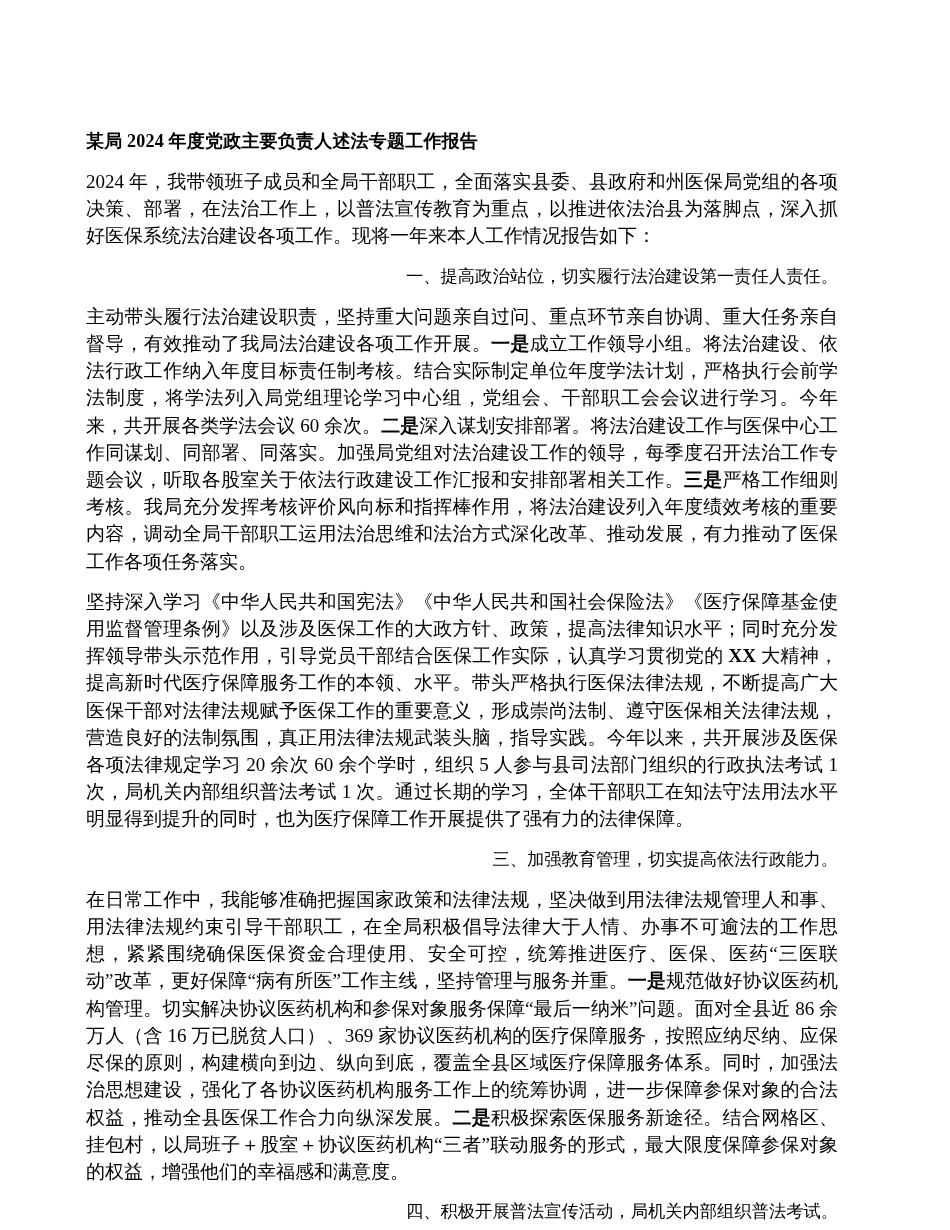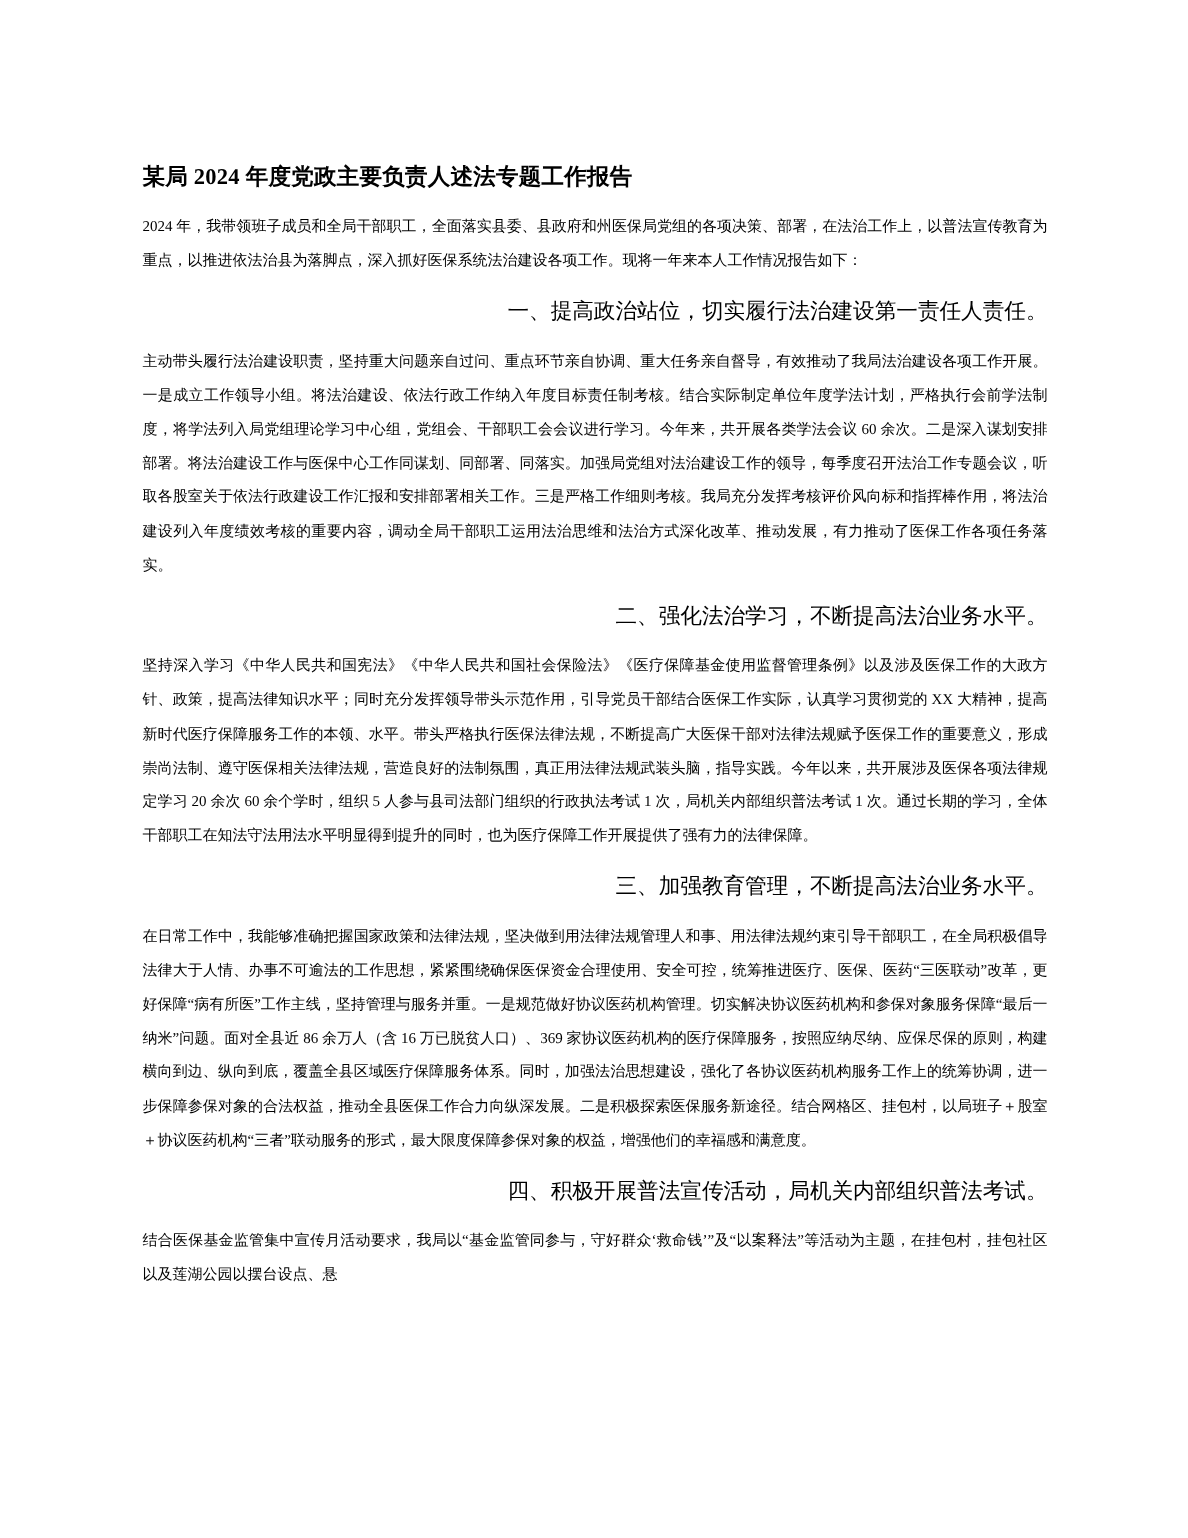--- a/index.html
+++ b/index.html
@@ -20,7 +20,7 @@
     height: 970px;
     background: #ffffff;
     box-sizing: border-box;
-    padding: 128px 112px 0 114px;
+    padding: 128px 112px 0 86px;
   }
   .doc-title {
     font-size: 18px;

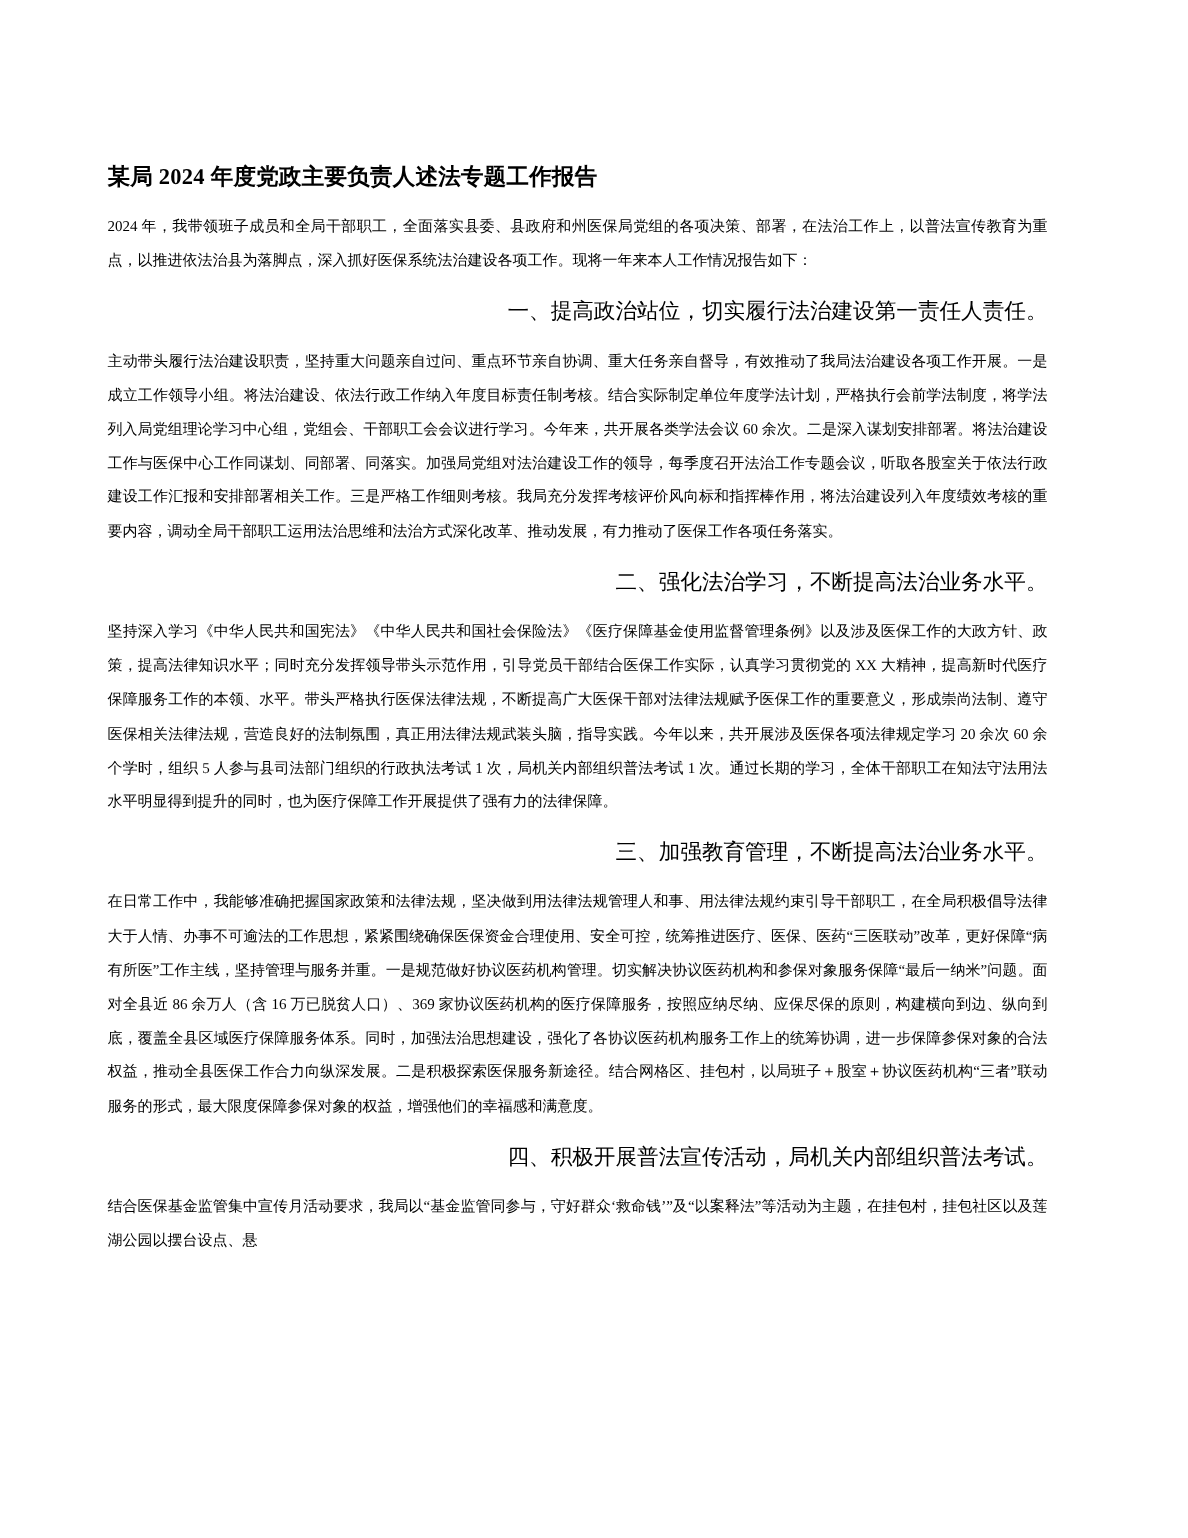--- a/index.html
+++ b/index.html
@@ -31,7 +31,7 @@
     text-align: left;
   }
   .para {
-    font-size: 12px;
+    font-size: 19px;
     line-height: 27.2px;
     margin: 0 0 13px 0;
     text-align: justify;

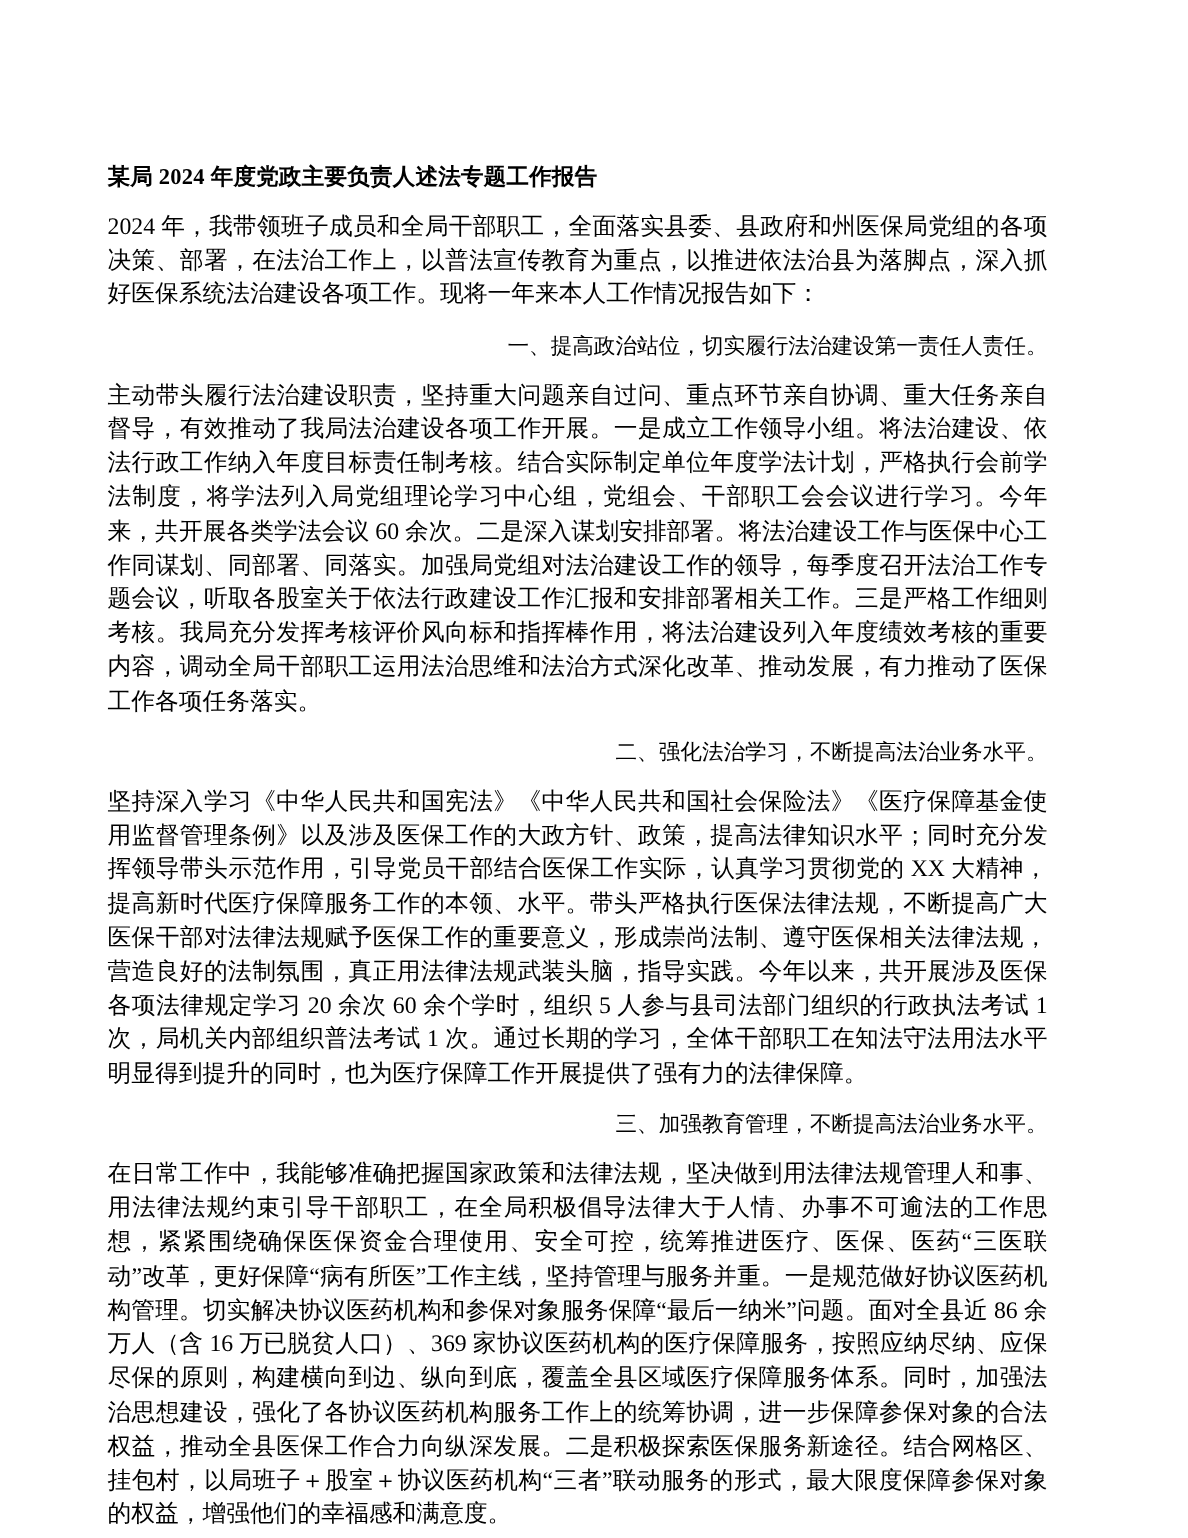--- a/index.html
+++ b/index.html
@@ -47,7 +47,7 @@
     text-align: right;
   }
   b, .b {
-    font-weight: normal;
+    font-weight: bold;
   }
 </style>
 </head>

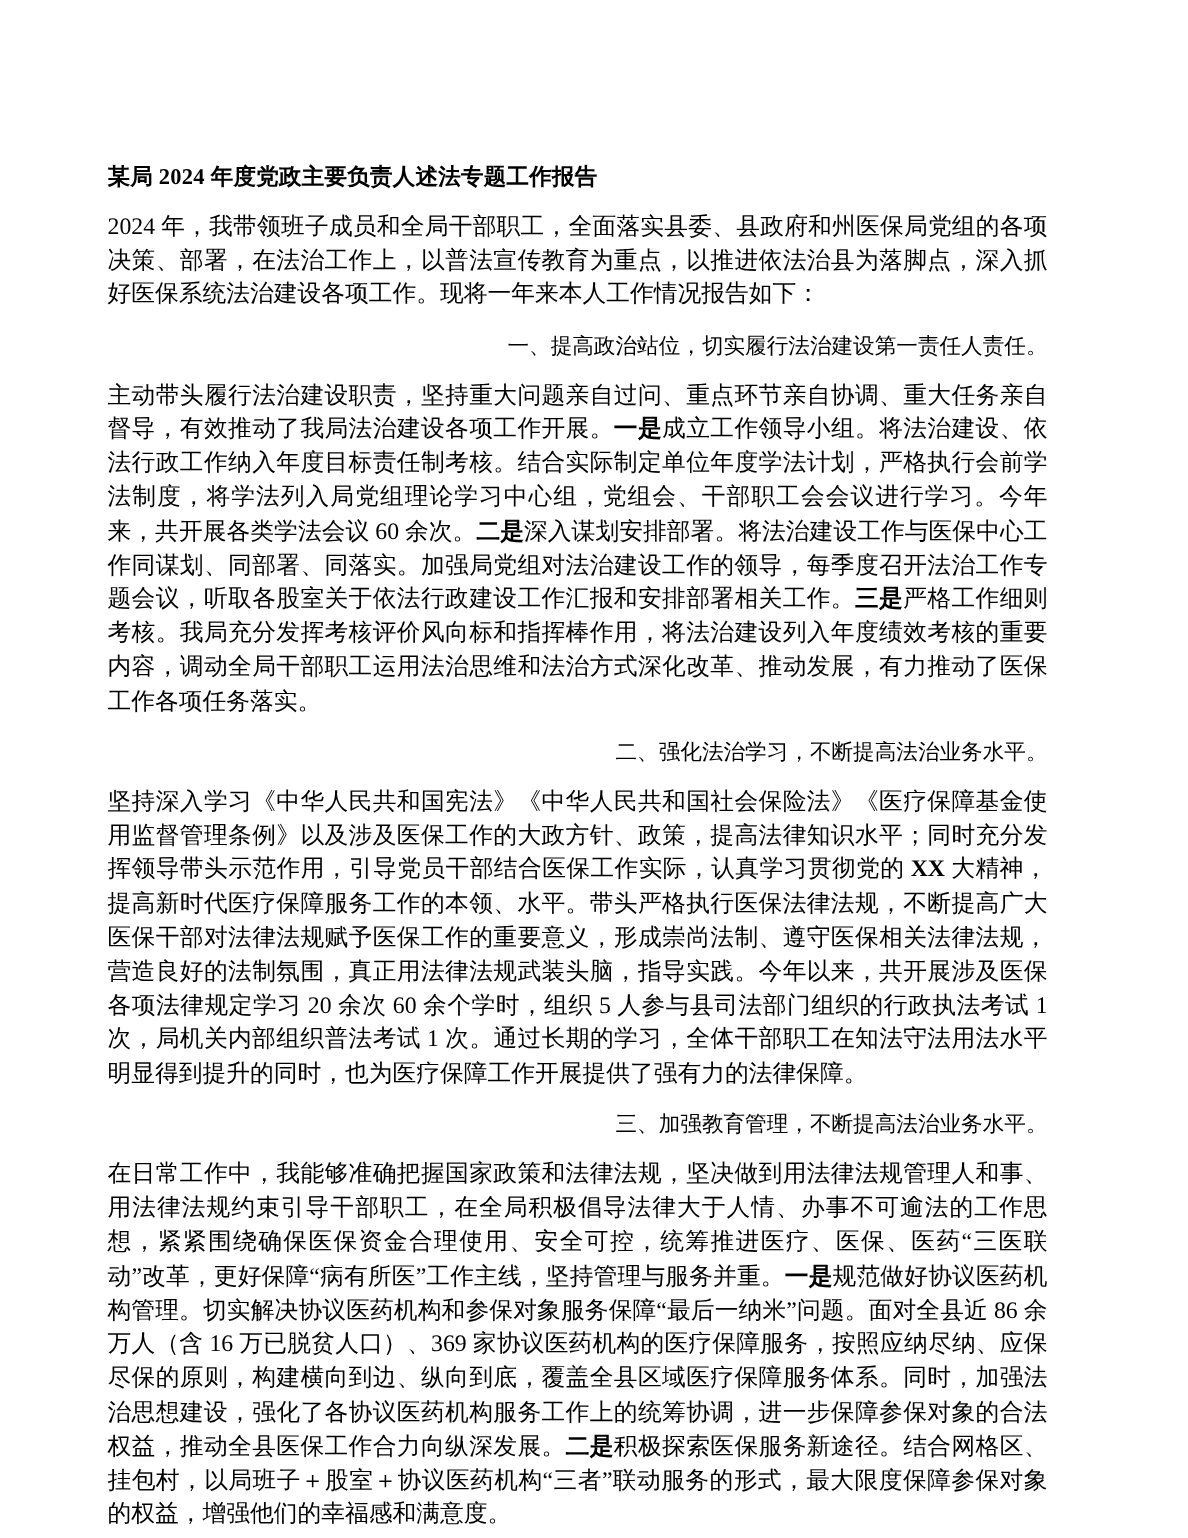--- a/index.html
+++ b/index.html
@@ -59,7 +59,6 @@
       <p class="para"><span>2024 年，我带领班子成员和全局干部职工，全面落实县委、县政府和州医保局党组的各项决策、部署，在法治工作上，以普法宣传教育为重点，以推进依法治县为落脚点，深入抓好医保系统法治建设各项工作。现将一年来本人工作情况报告如下：</span></p>
       <p class="heading"><span>一、提高政治站位，切实履行法治建设第一责任人责任。</span></p>
       <p class="para"><span>主动带头履行法治建设职责，坚持重大问题亲自过问、重点环节亲自协调、重大任务亲自督导，有效推动了我局法治建设各项工作开展。</span><b>一是</b><span>成立工作领导小组。将法治建设、依法行政工作纳入年度目标责任制考核。结合实际制定单位年度学法计划，严格执行会前学法制度，将学法列入局党组理论学习中心组，党组会、干部职工会会议进行学习。今年来，共开展各类学法会议 60 余次。</span><b>二是</b><span>深入谋划安排部署。将法治建设工作与医保中心工作同谋划、同部署、同落实。加强局党组对法治建设工作的领导，每季度召开法治工作专题会议，听取各股室关于依法行政建设工作汇报和安排部署相关工作。</span><b>三是</b><span>严格工作细则考核。我局充分发挥考核评价风向标和指挥棒作用，将法治建设列入年度绩效考核的重要内容，调动全局干部职工运用法治思维和法治方式深化改革、推动发展，有力推动了医保工作各项任务落实。</span></p>
-      <p class="heading"><span>二、强化法治学习，不断提高法治业务水平。</span></p>
       <p class="para"><span>坚持深入学习《中华人民共和国宪法》《中华人民共和国社会保险法》《医疗保障基金使用监督管理条例》以及涉及医保工作的大政方针、政策，提高法律知识水平；同时充分发挥领导带头示范作用，引导党员干部结合医保工作实际，认真学习贯彻党的 </span><b>XX</b><span> 大精神，提高新时代医疗保障服务工作的本领、水平。带头严格执行医保法律法规，不断提高广大医保干部对法律法规赋予医保工作的重要意义，形成崇尚法制、遵守医保相关法律法规，营造良好的法制氛围，真正用法律法规武装头脑，指导实践。今年以来，共开展涉及医保各项法律规定学习 20 余次 60 余个学时，组织 5 人参与县司法部门组织的行政执法考试 1 次，局机关内部组织普法考试 1 次。通过长期的学习，全体干部职工在知法守法用法水平明显得到提升的同时，也为医疗保障工作开展提供了强有力的法律保障。</span></p>
       <p class="heading"><span>三、加强教育管理，不断提高法治业务水平。</span></p>
       <p class="para"><span>在日常工作中，我能够准确把握国家政策和法律法规，坚决做到用法律法规管理人和事、用法律法规约束引导干部职工，在全局积极倡导法律大于人情、办事不可逾法的工作思想，紧紧围绕确保医保资金合理使用、安全可控，统筹推进医疗、医保、医药“三医联动”改革，更好保障“病有所医”工作主线，坚持管理与服务并重。</span><b>一是</b><span>规范做好协议医药机构管理。切实解决协议医药机构和参保对象服务保障“最后一纳米”问题。面对全县近 86 余万人（含 16 万已脱贫人口）、369 家协议医药机构的医疗保障服务，按照应纳尽纳、应保尽保的原则，构建横向到边、纵向到底，覆盖全县区域医疗保障服务体系。同时，加强法治思想建设，强化了各协议医药机构服务工作上的统筹协调，进一步保障参保对象的合法权益，推动全县医保工作合力向纵深发展。</span><b>二是</b><span>积极探索医保服务新途径。结合网格区、挂包村，以局班子＋股室＋协议医药机构“三者”联动服务的形式，最大限度保障参保对象的权益，增强他们的幸福感和满意度。</span></p>

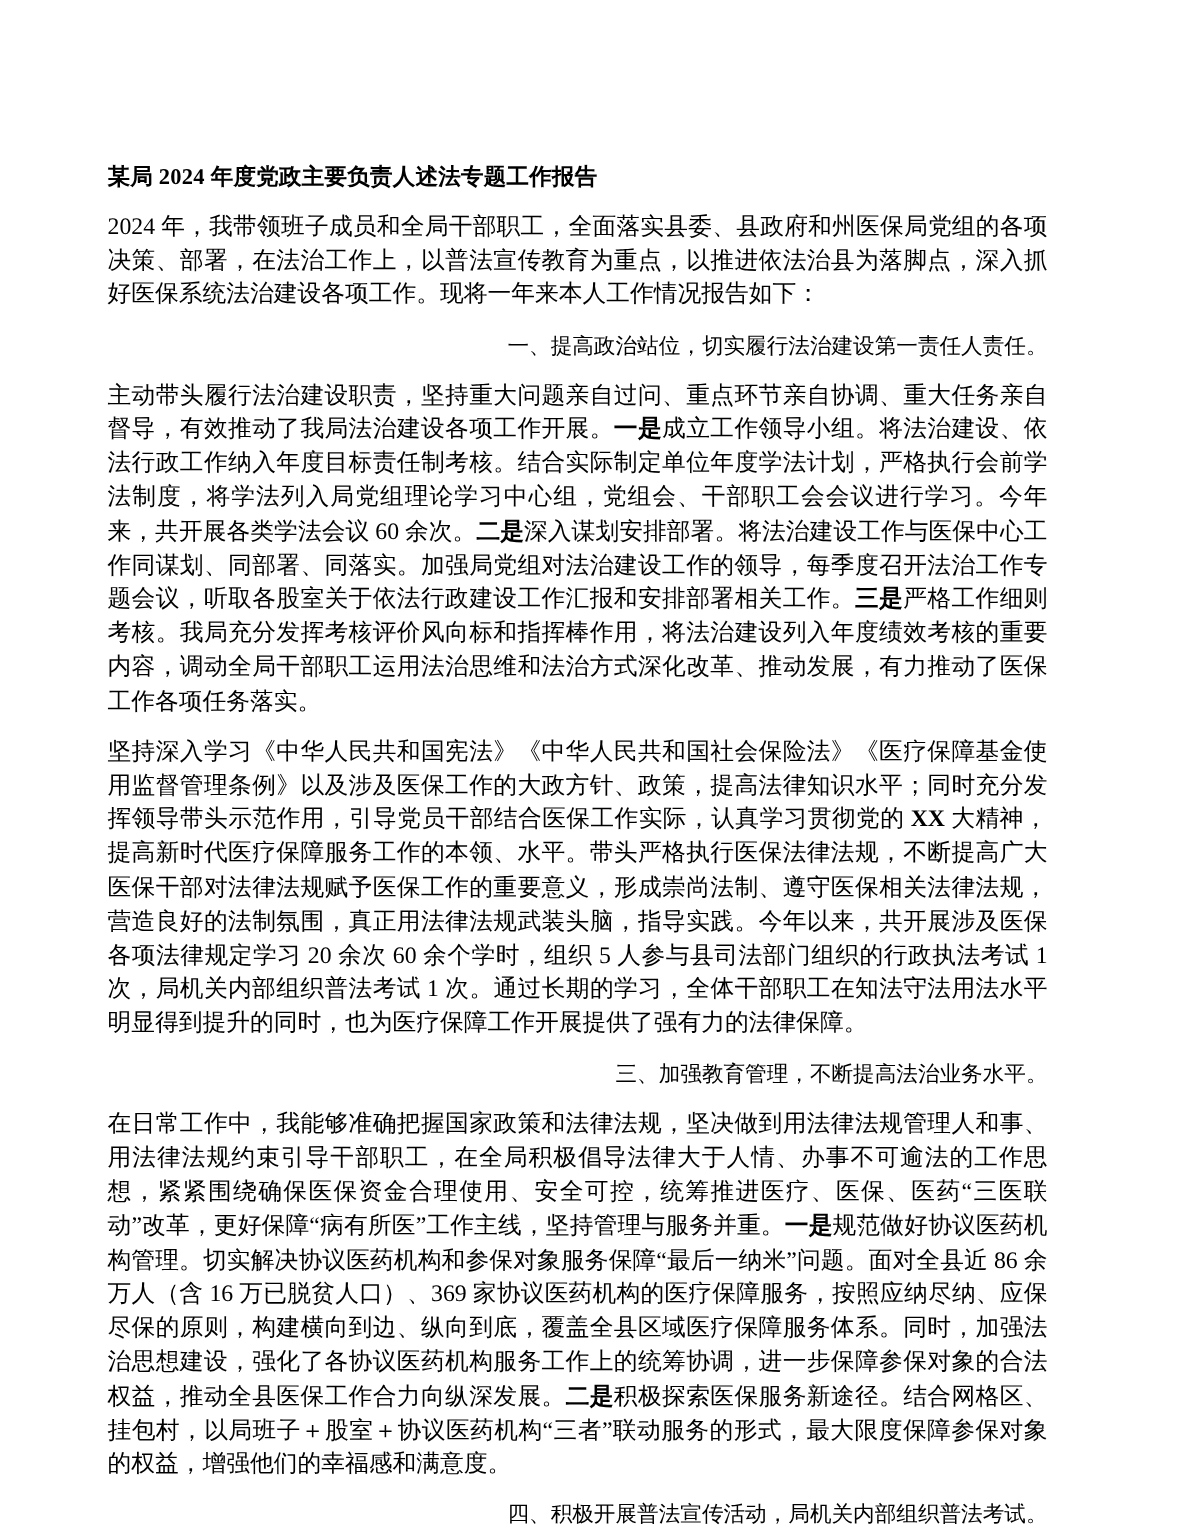--- a/index.html
+++ b/index.html
@@ -60,7 +60,7 @@
       <p class="heading"><span>一、提高政治站位，切实履行法治建设第一责任人责任。</span></p>
       <p class="para"><span>主动带头履行法治建设职责，坚持重大问题亲自过问、重点环节亲自协调、重大任务亲自督导，有效推动了我局法治建设各项工作开展。</span><b>一是</b><span>成立工作领导小组。将法治建设、依法行政工作纳入年度目标责任制考核。结合实际制定单位年度学法计划，严格执行会前学法制度，将学法列入局党组理论学习中心组，党组会、干部职工会会议进行学习。今年来，共开展各类学法会议 60 余次。</span><b>二是</b><span>深入谋划安排部署。将法治建设工作与医保中心工作同谋划、同部署、同落实。加强局党组对法治建设工作的领导，每季度召开法治工作专题会议，听取各股室关于依法行政建设工作汇报和安排部署相关工作。</span><b>三是</b><span>严格工作细则考核。我局充分发挥考核评价风向标和指挥棒作用，将法治建设列入年度绩效考核的重要内容，调动全局干部职工运用法治思维和法治方式深化改革、推动发展，有力推动了医保工作各项任务落实。</span></p>
       <p class="para"><span>坚持深入学习《中华人民共和国宪法》《中华人民共和国社会保险法》《医疗保障基金使用监督管理条例》以及涉及医保工作的大政方针、政策，提高法律知识水平；同时充分发挥领导带头示范作用，引导党员干部结合医保工作实际，认真学习贯彻党的 </span><b>XX</b><span> 大精神，提高新时代医疗保障服务工作的本领、水平。带头严格执行医保法律法规，不断提高广大医保干部对法律法规赋予医保工作的重要意义，形成崇尚法制、遵守医保相关法律法规，营造良好的法制氛围，真正用法律法规武装头脑，指导实践。今年以来，共开展涉及医保各项法律规定学习 20 余次 60 余个学时，组织 5 人参与县司法部门组织的行政执法考试 1 次，局机关内部组织普法考试 1 次。通过长期的学习，全体干部职工在知法守法用法水平明显得到提升的同时，也为医疗保障工作开展提供了强有力的法律保障。</span></p>
-      <p class="heading"><span>三、加强教育管理，不断提高法治业务水平。</span></p>
+      <p class="heading"><span>三、加强教育管理，切实提高依法行政能力。</span></p>
       <p class="para"><span>在日常工作中，我能够准确把握国家政策和法律法规，坚决做到用法律法规管理人和事、用法律法规约束引导干部职工，在全局积极倡导法律大于人情、办事不可逾法的工作思想，紧紧围绕确保医保资金合理使用、安全可控，统筹推进医疗、医保、医药“三医联动”改革，更好保障“病有所医”工作主线，坚持管理与服务并重。</span><b>一是</b><span>规范做好协议医药机构管理。切实解决协议医药机构和参保对象服务保障“最后一纳米”问题。面对全县近 86 余万人（含 16 万已脱贫人口）、369 家协议医药机构的医疗保障服务，按照应纳尽纳、应保尽保的原则，构建横向到边、纵向到底，覆盖全县区域医疗保障服务体系。同时，加强法治思想建设，强化了各协议医药机构服务工作上的统筹协调，进一步保障参保对象的合法权益，推动全县医保工作合力向纵深发展。</span><b>二是</b><span>积极探索医保服务新途径。结合网格区、挂包村，以局班子＋股室＋协议医药机构“三者”联动服务的形式，最大限度保障参保对象的权益，增强他们的幸福感和满意度。</span></p>
       <p class="heading"><span>四、积极开展普法宣传活动，局机关内部组织普法考试。</span></p>
       <p class="para"><span>结合医保基金监管集中宣传月活动要求，我局以“基金监管同参与，守好群众‘救命钱’”及“以案释法”等活动为主题，在挂包村，挂包社区以及莲湖公园以摆台设点、悬</span></p>

